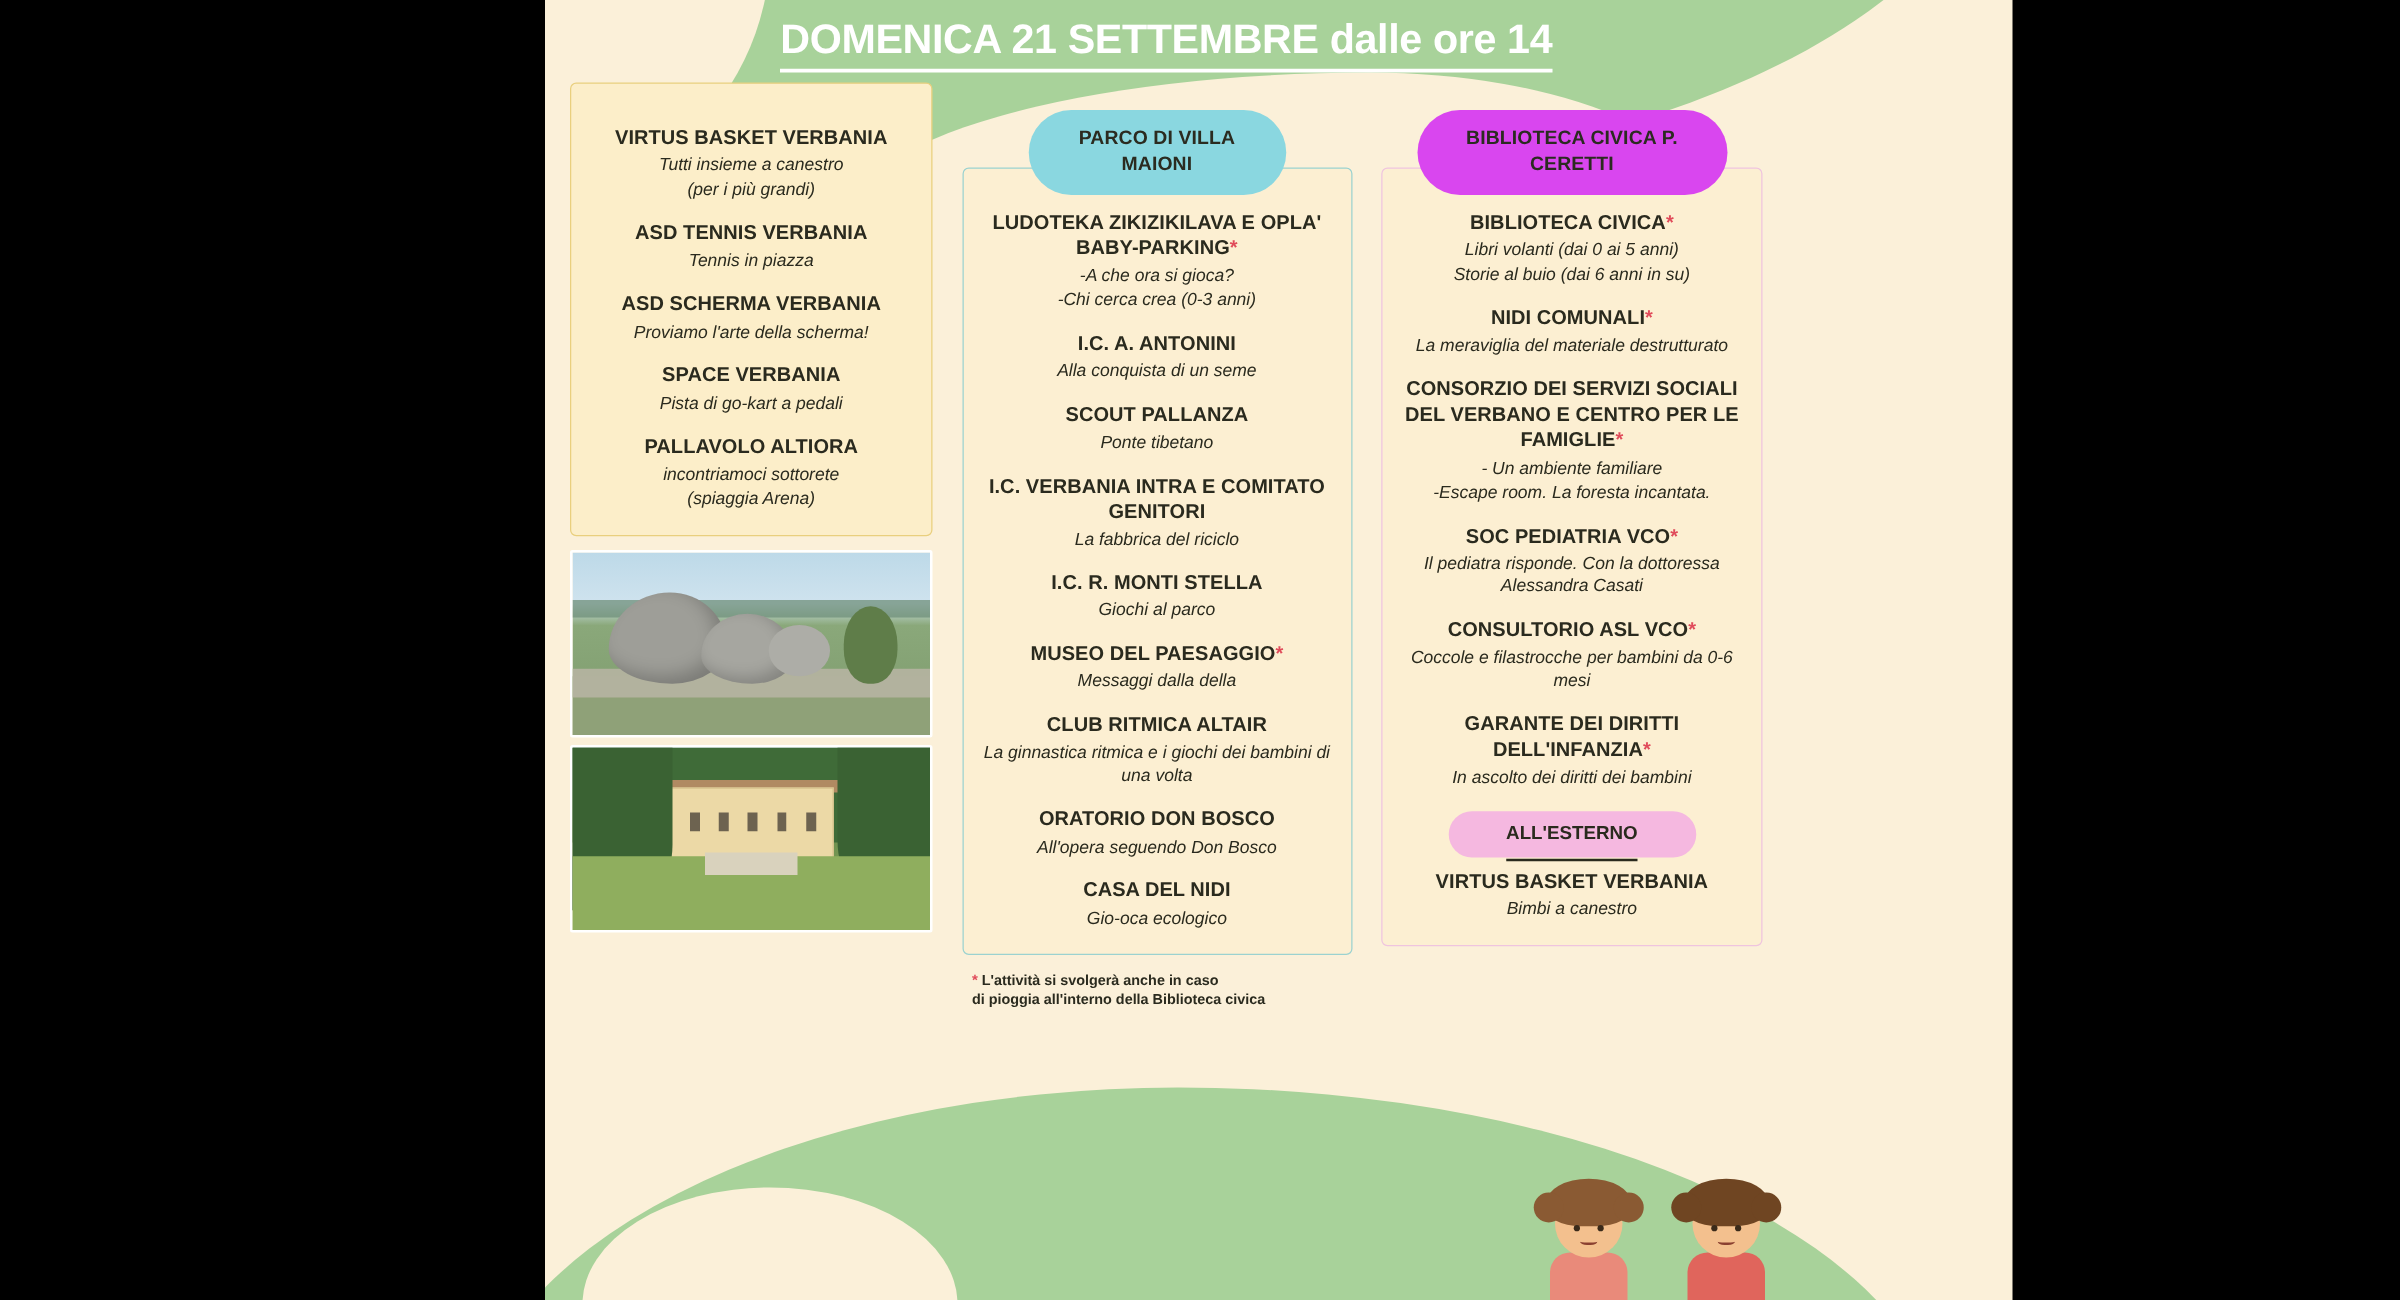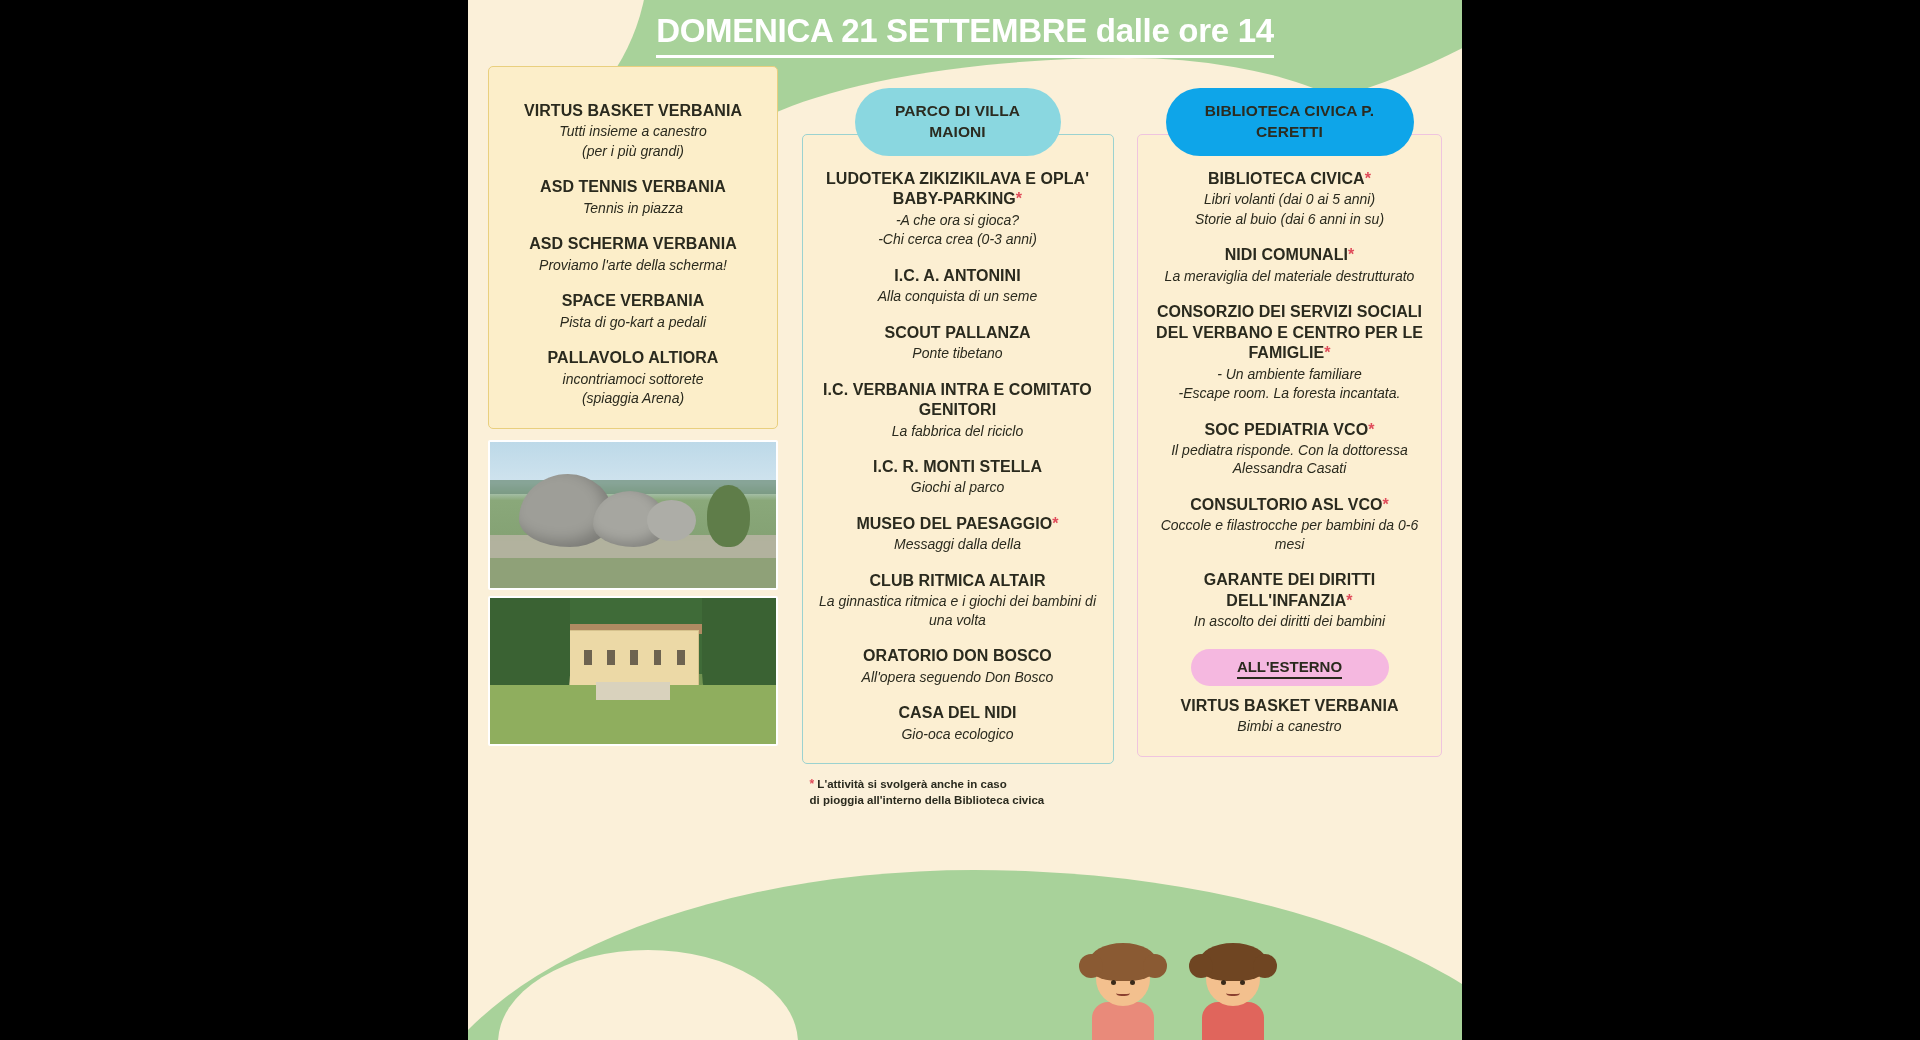--- a/index.html
+++ b/index.html
@@ -17,8 +17,8 @@
   
   #poster {
     position: absolute;
-    left: 468px; top: 0;
-    width: 994px; height: 1040px;
+    left: 436px; top: 0;
+    width: 1174px; height: 1040px;
     background: #FBF0D9;
     overflow: hidden;
   }

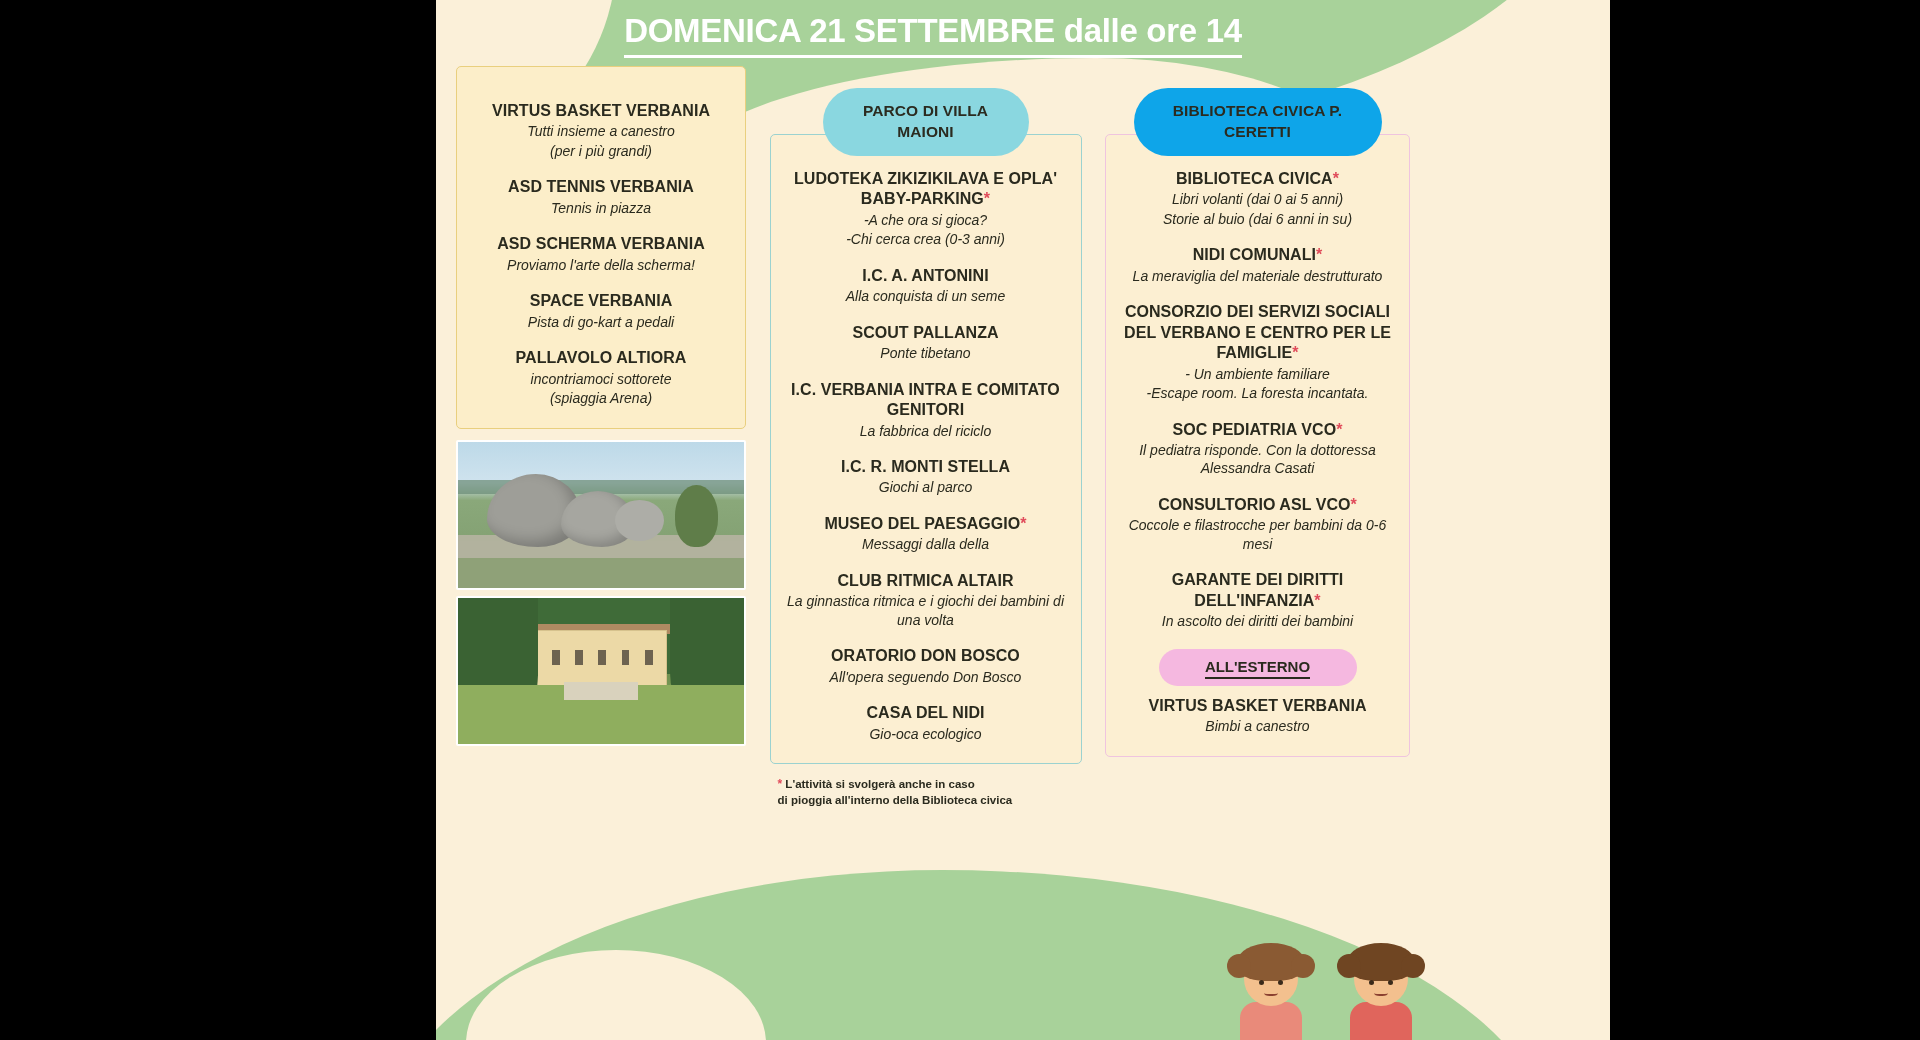--- a/index.html
+++ b/index.html
@@ -106,7 +106,7 @@
   }
   .pill-1 { background: #F8DA62; width: 236px; }
   .pill-2 { background: #8AD7E0; width: 206px; }
-  .pill-3 { background: #0ea5e9; width: 248px; }
+  .pill-3 { background: #d946ef; width: 248px; }
 
   .panel {
     position: relative;

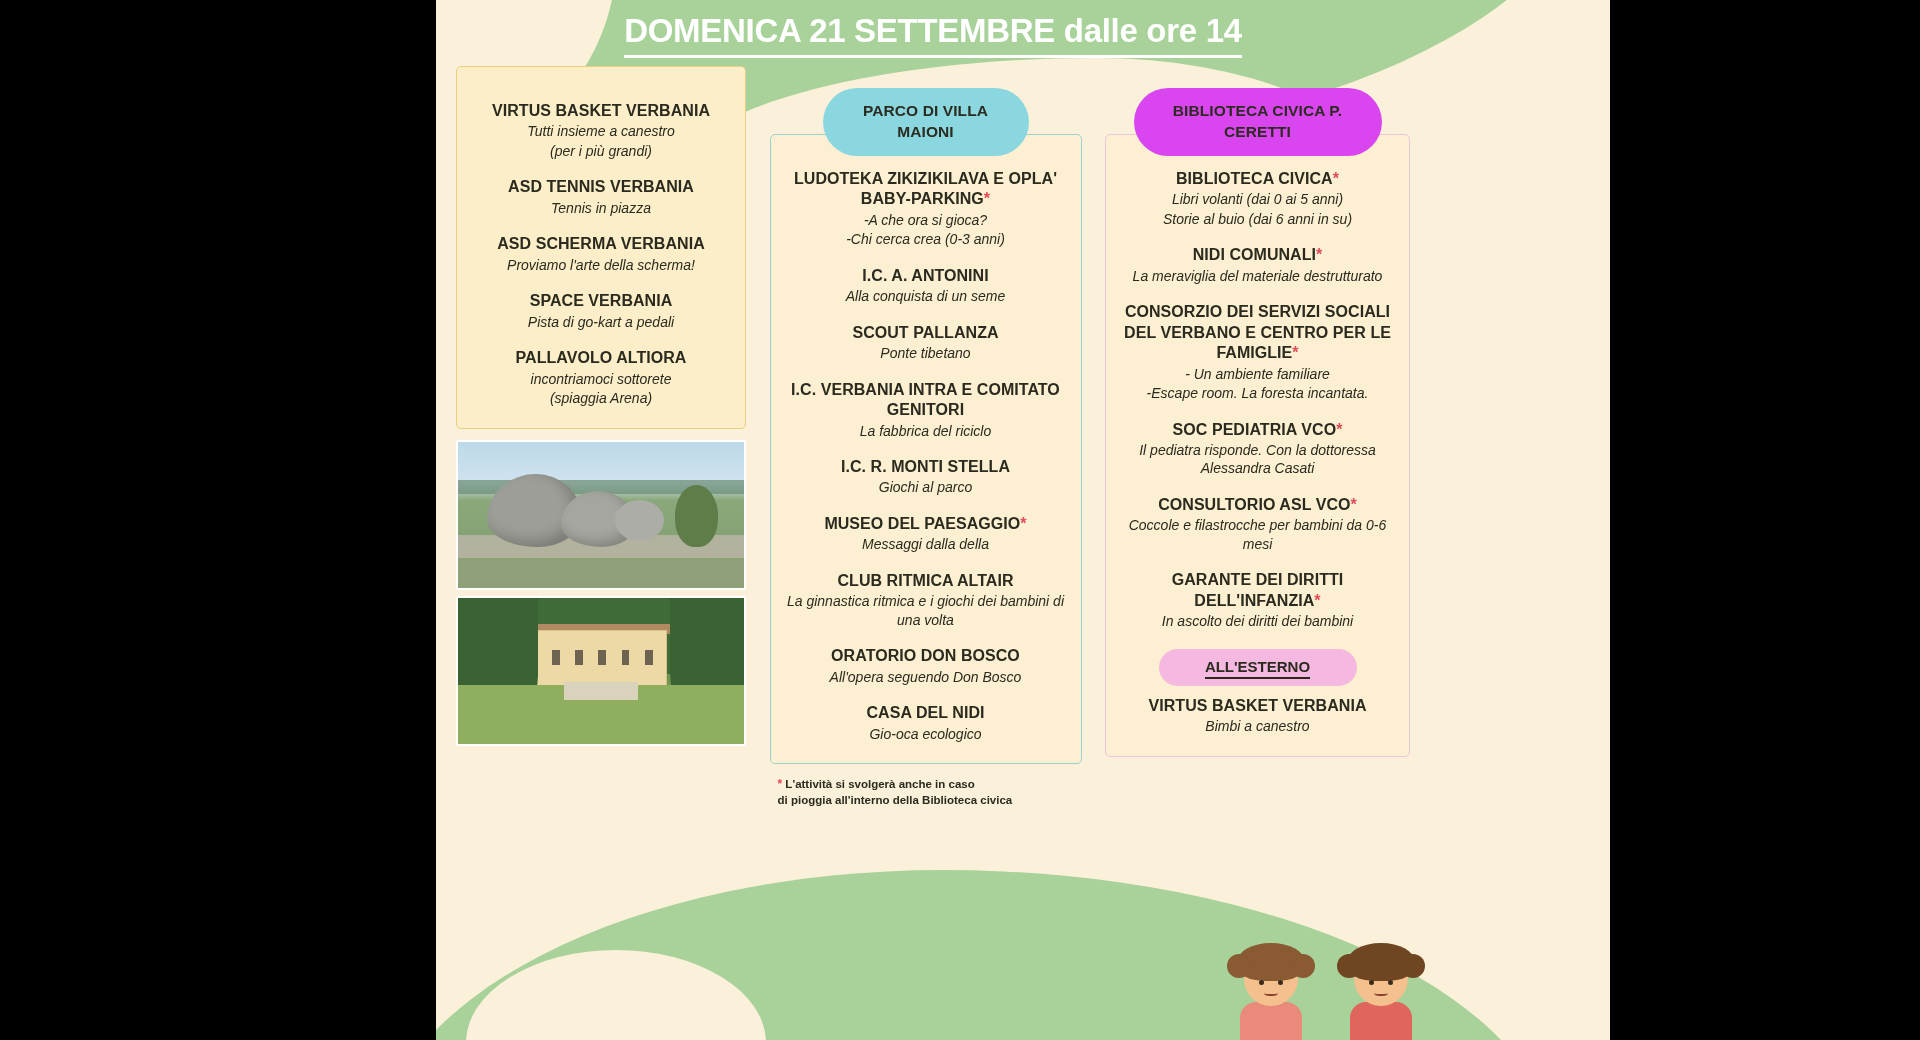--- a/index.html
+++ b/index.html
@@ -192,7 +192,7 @@
     font-size: 15px;
     color: #2a2a1e;
     border-bottom: 2px solid #2a2a1e;
-    padding-bottom: 2px;
+    padding-bottom: 12px;
   }
 
   

